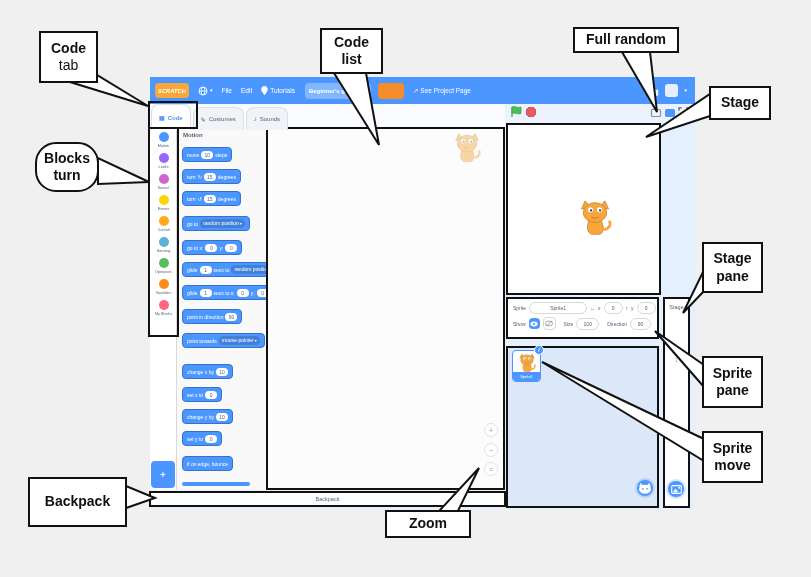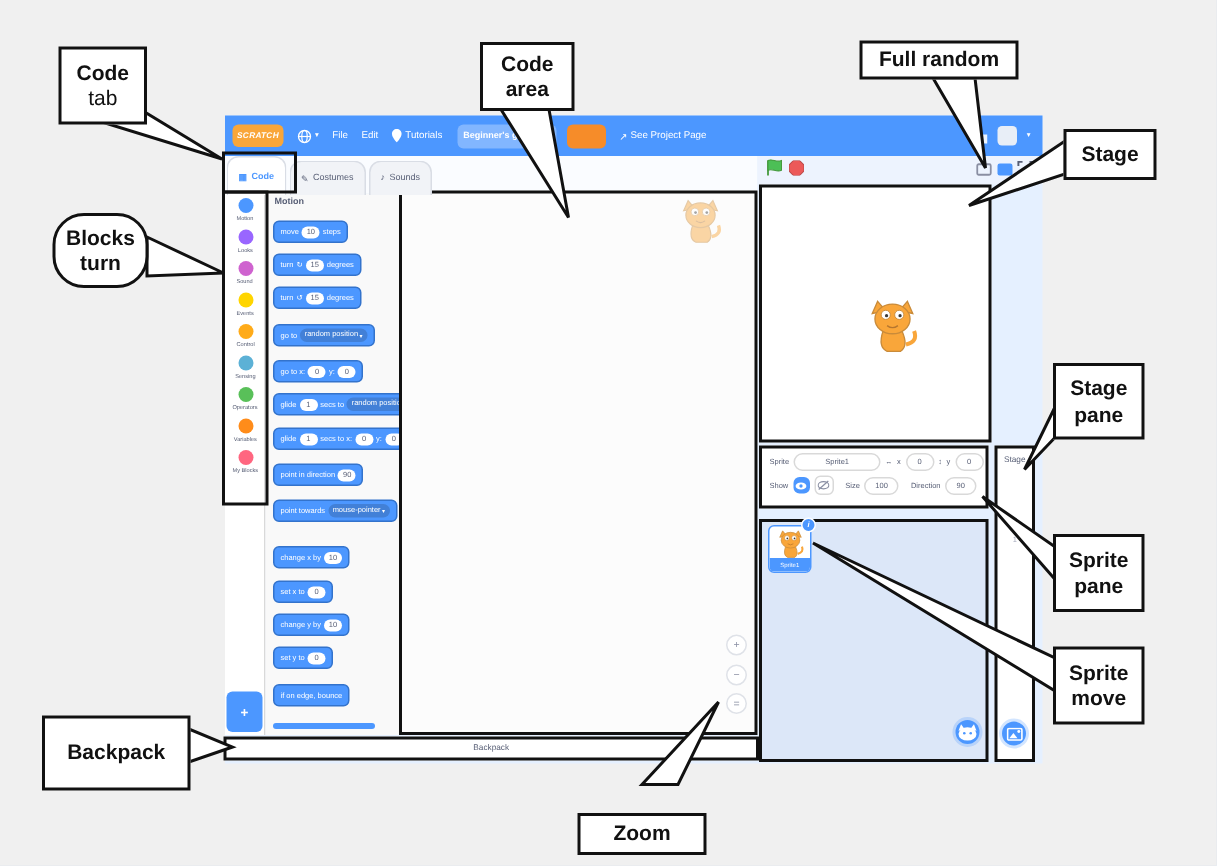--- a/index.html
+++ b/index.html
@@ -419,7 +419,7 @@
       </div>
       <div class="callout" style="left: 320px; top: 28px; width: 63px; height: 46px;">
         <span>Code</span>
-        <span>area</span>
+        <span>list</span>
       </div>
       <div class="callout" style="left: 573px; top: 27px; width: 106px; height: 26px;">
         <span>Full random</span>

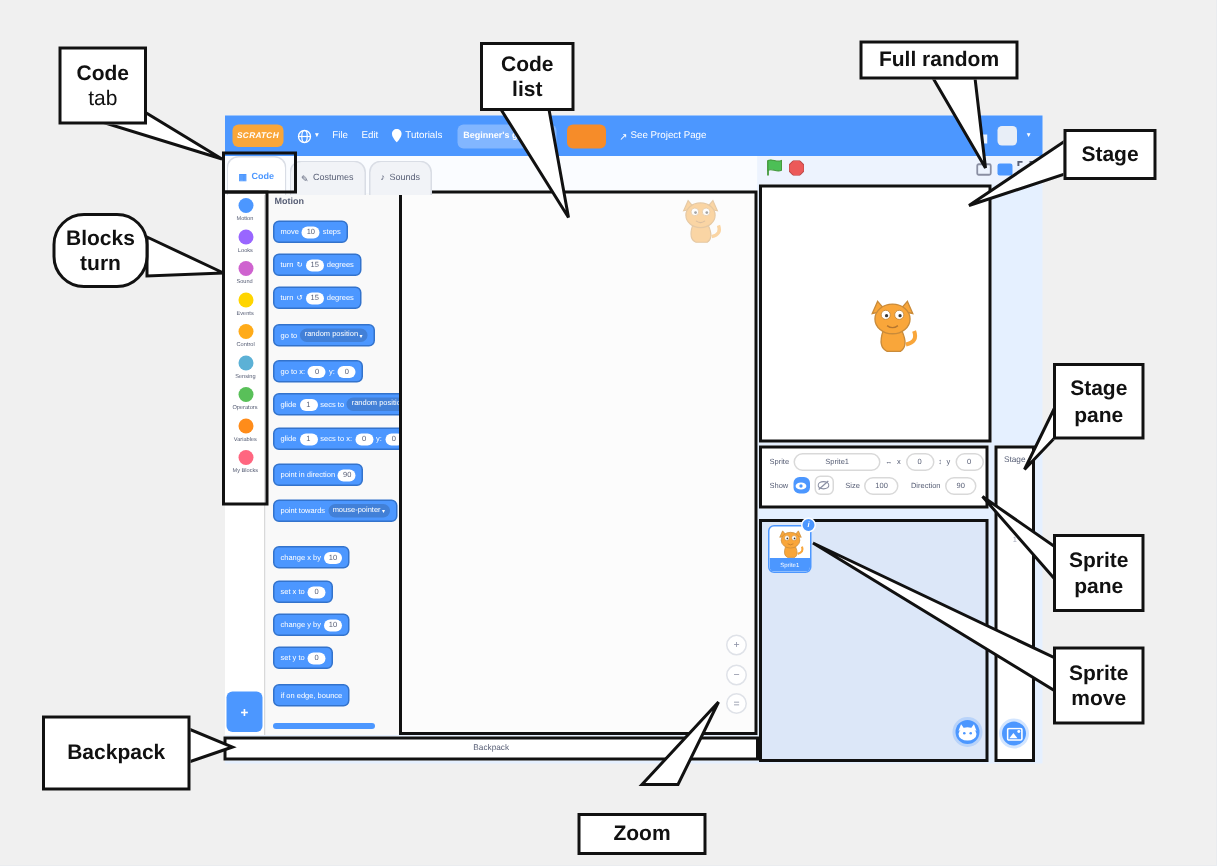--- a/index.html
+++ b/index.html
@@ -442,7 +442,7 @@
       <div class="callout" style="left: 28px; top: 477px; width: 99px; height: 50px;">
         <span>Backpack</span>
       </div>
-      <div class="callout" style="left: 385px; top: 542px; width: 86px; height: 28px;">
+      <div class="callout" style="left: 385px; top: 510px; width: 86px; height: 28px;">
         <span>Zoom</span>
       </div>
     </div>

